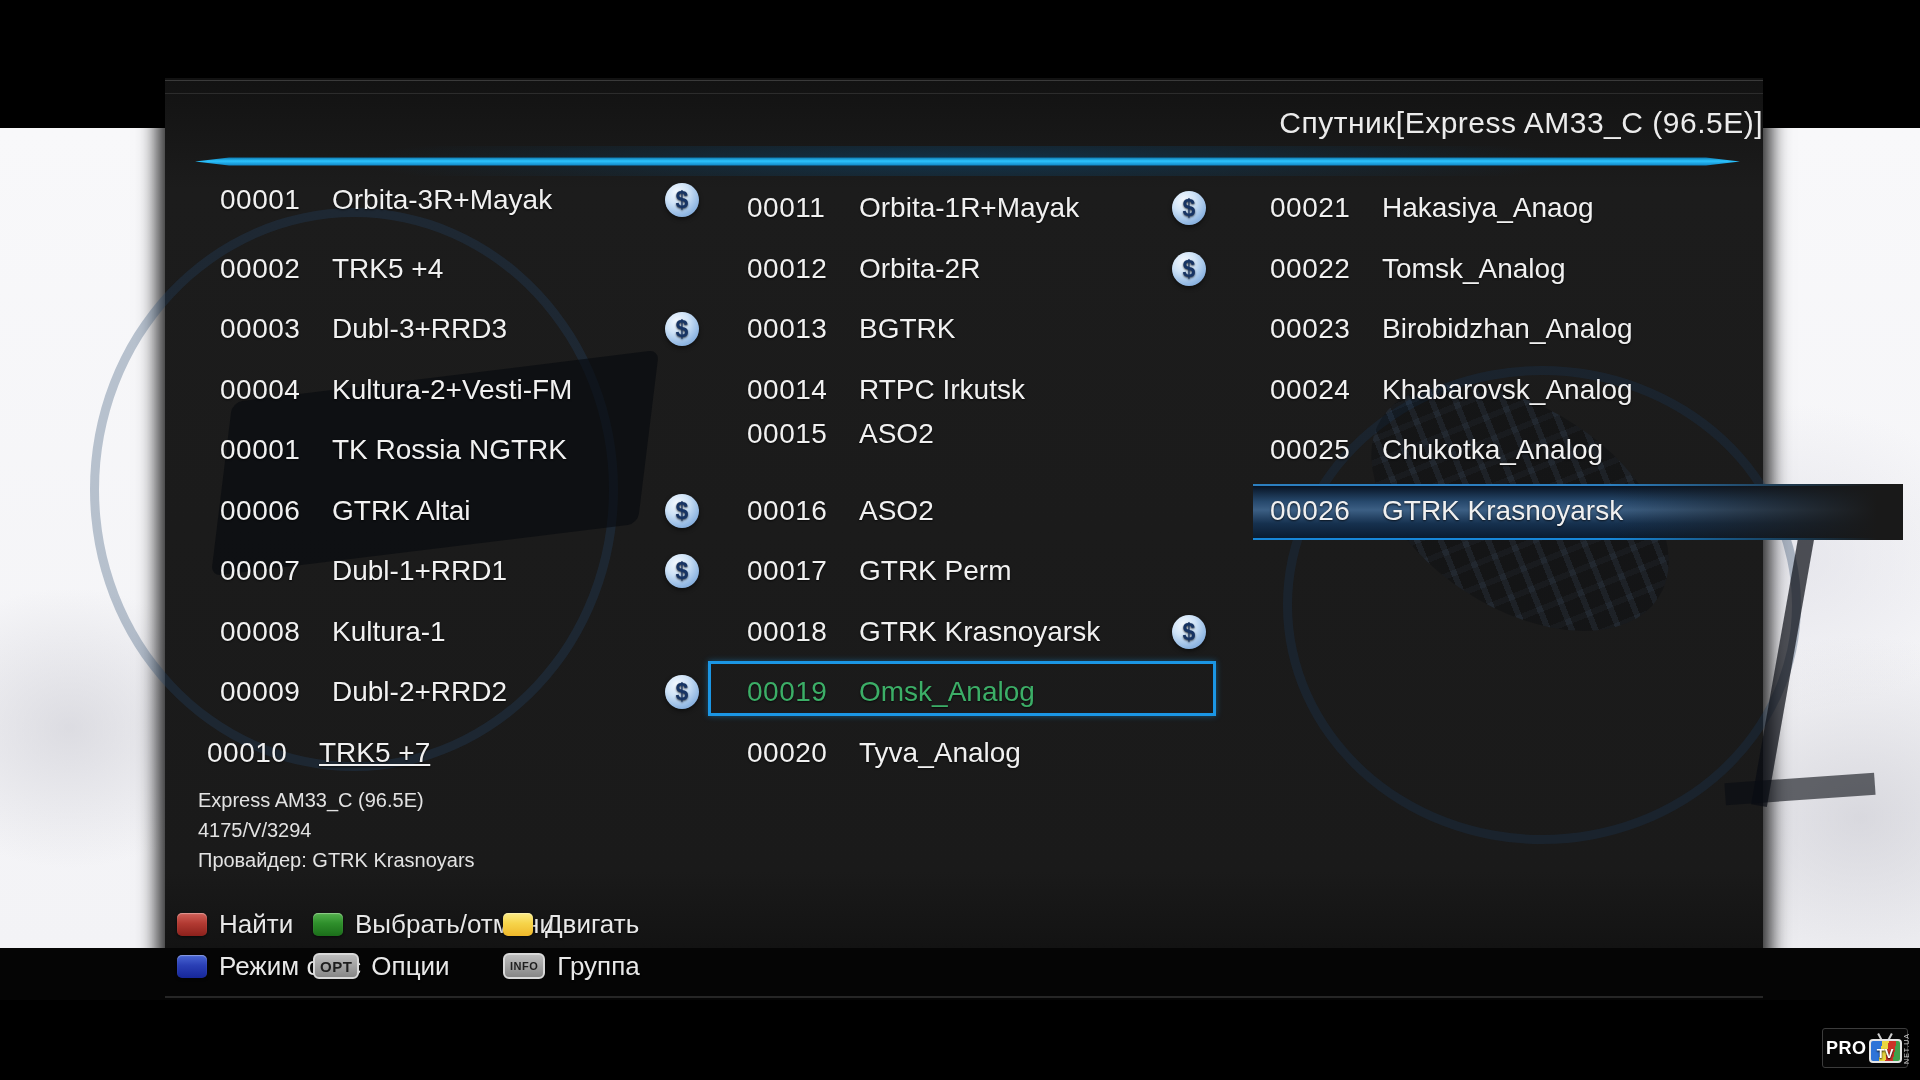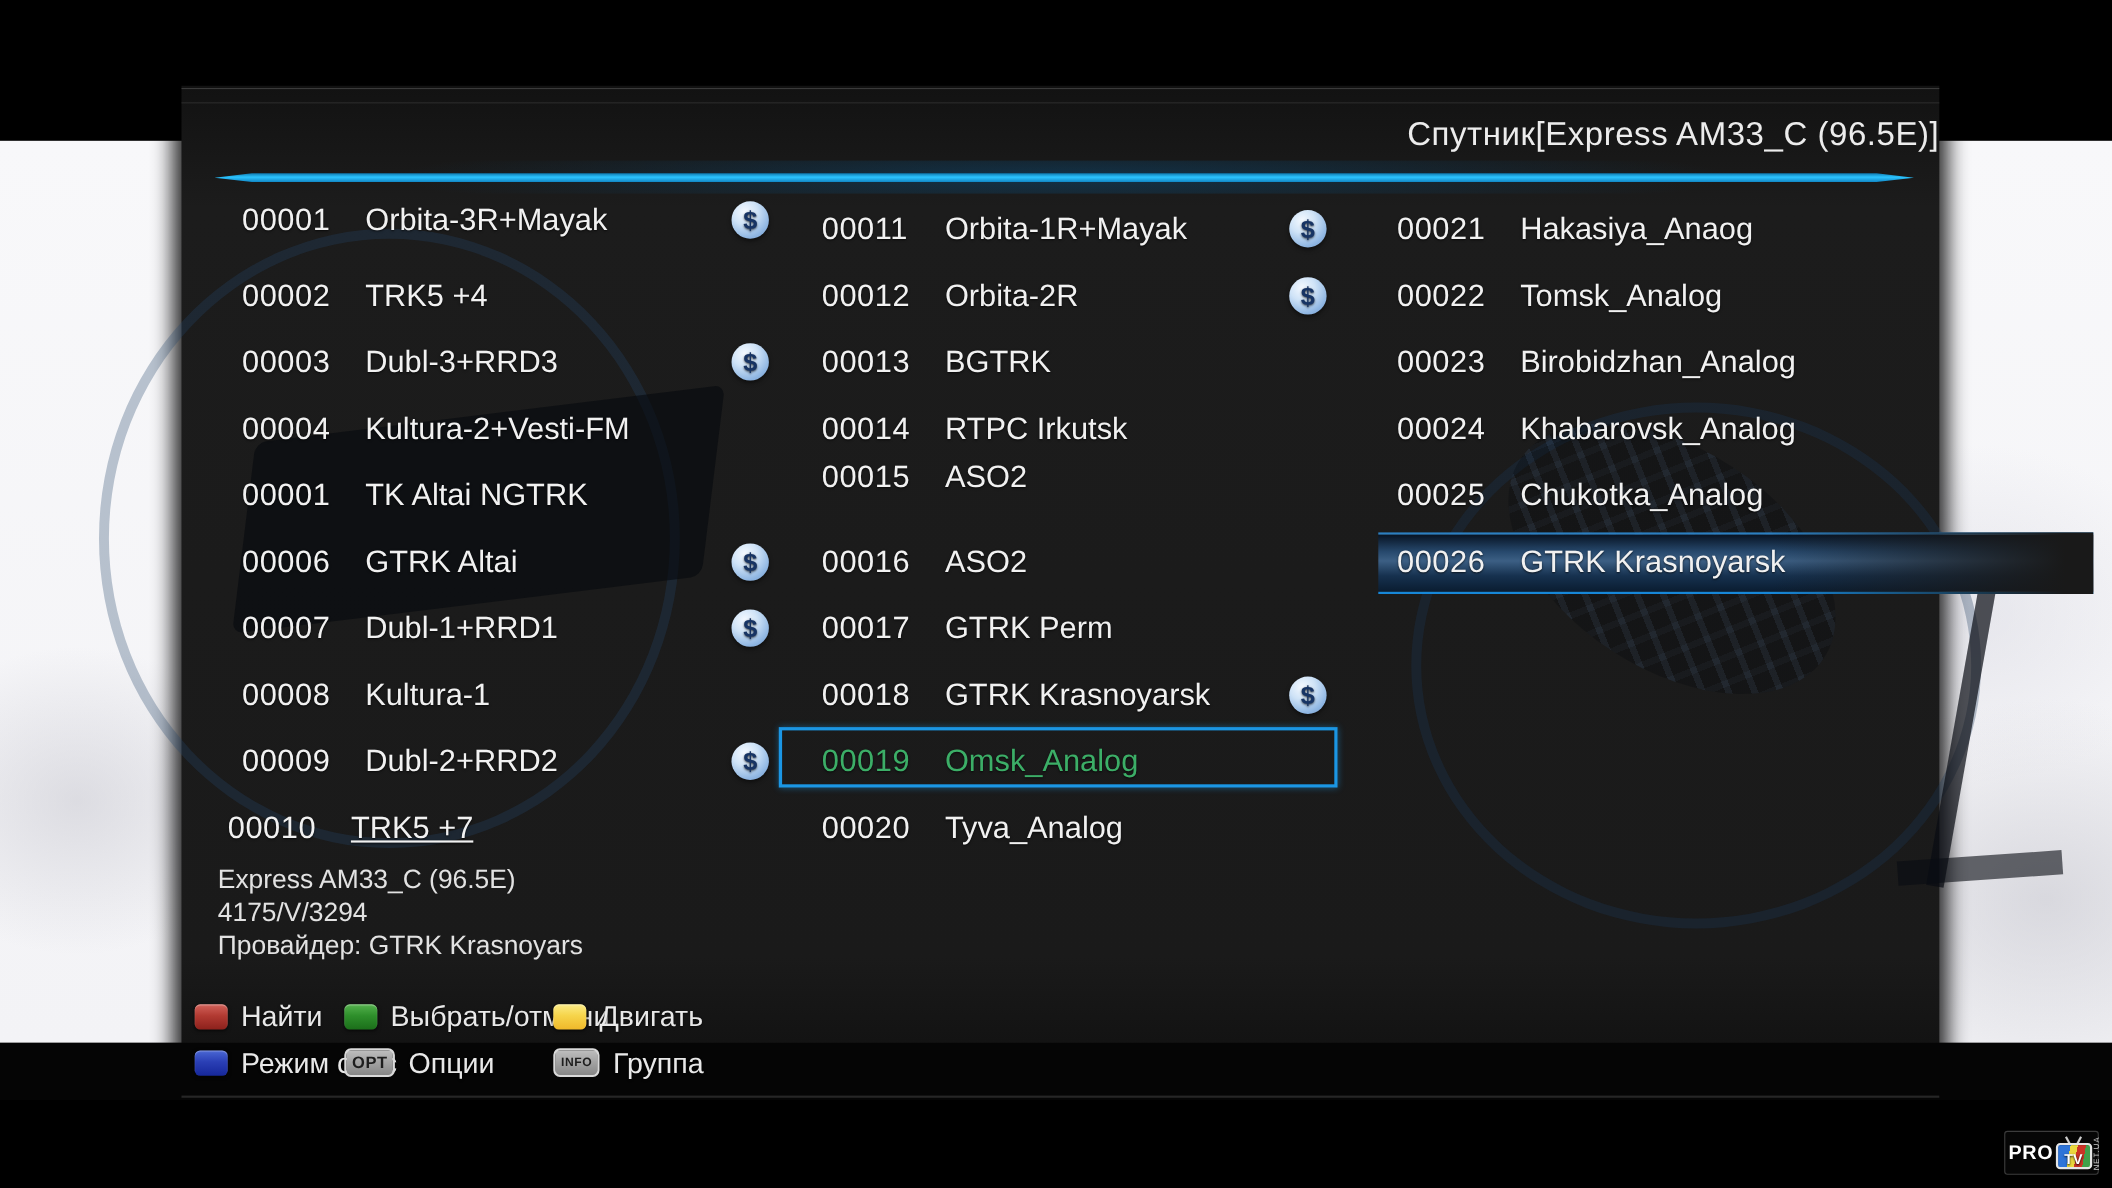--- a/index.html
+++ b/index.html
@@ -133,7 +133,7 @@
         <div class="row" style="left: 55px; top: 160.5px;"><span class="num">00002</span><span class="name">TRK5 +4</span></div>
         <div class="row" style="left: 55px; top: 221px;"><span class="num">00003</span><span class="name">Dubl-3+RRD3</span><span class="pay" style="left: 445px;">$</span></div>
         <div class="row" style="left: 55px; top: 281.5px;"><span class="num">00004</span><span class="name">Kultura-2+Vesti-FM</span></div>
-        <div class="row" style="left: 55px; top: 342px;"><span class="num">00001</span><span class="name">TK Altai NGTRK</span></div>
+        <div class="row" style="left: 55px; top: 342px;"><span class="num">00001</span><span class="name">TK Rossia NGTRK</span></div>
         <div class="row" style="left: 55px; top: 402.5px;"><span class="num">00006</span><span class="name">GTRK Altai</span><span class="pay" style="left: 445px;">$</span></div>
         <div class="row" style="left: 55px; top: 463px;"><span class="num">00007</span><span class="name">Dubl-1+RRD1</span><span class="pay" style="left: 445px;">$</span></div>
         <div class="row" style="left: 55px; top: 523.5px;"><span class="num">00008</span><span class="name">Kultura-1</span></div>

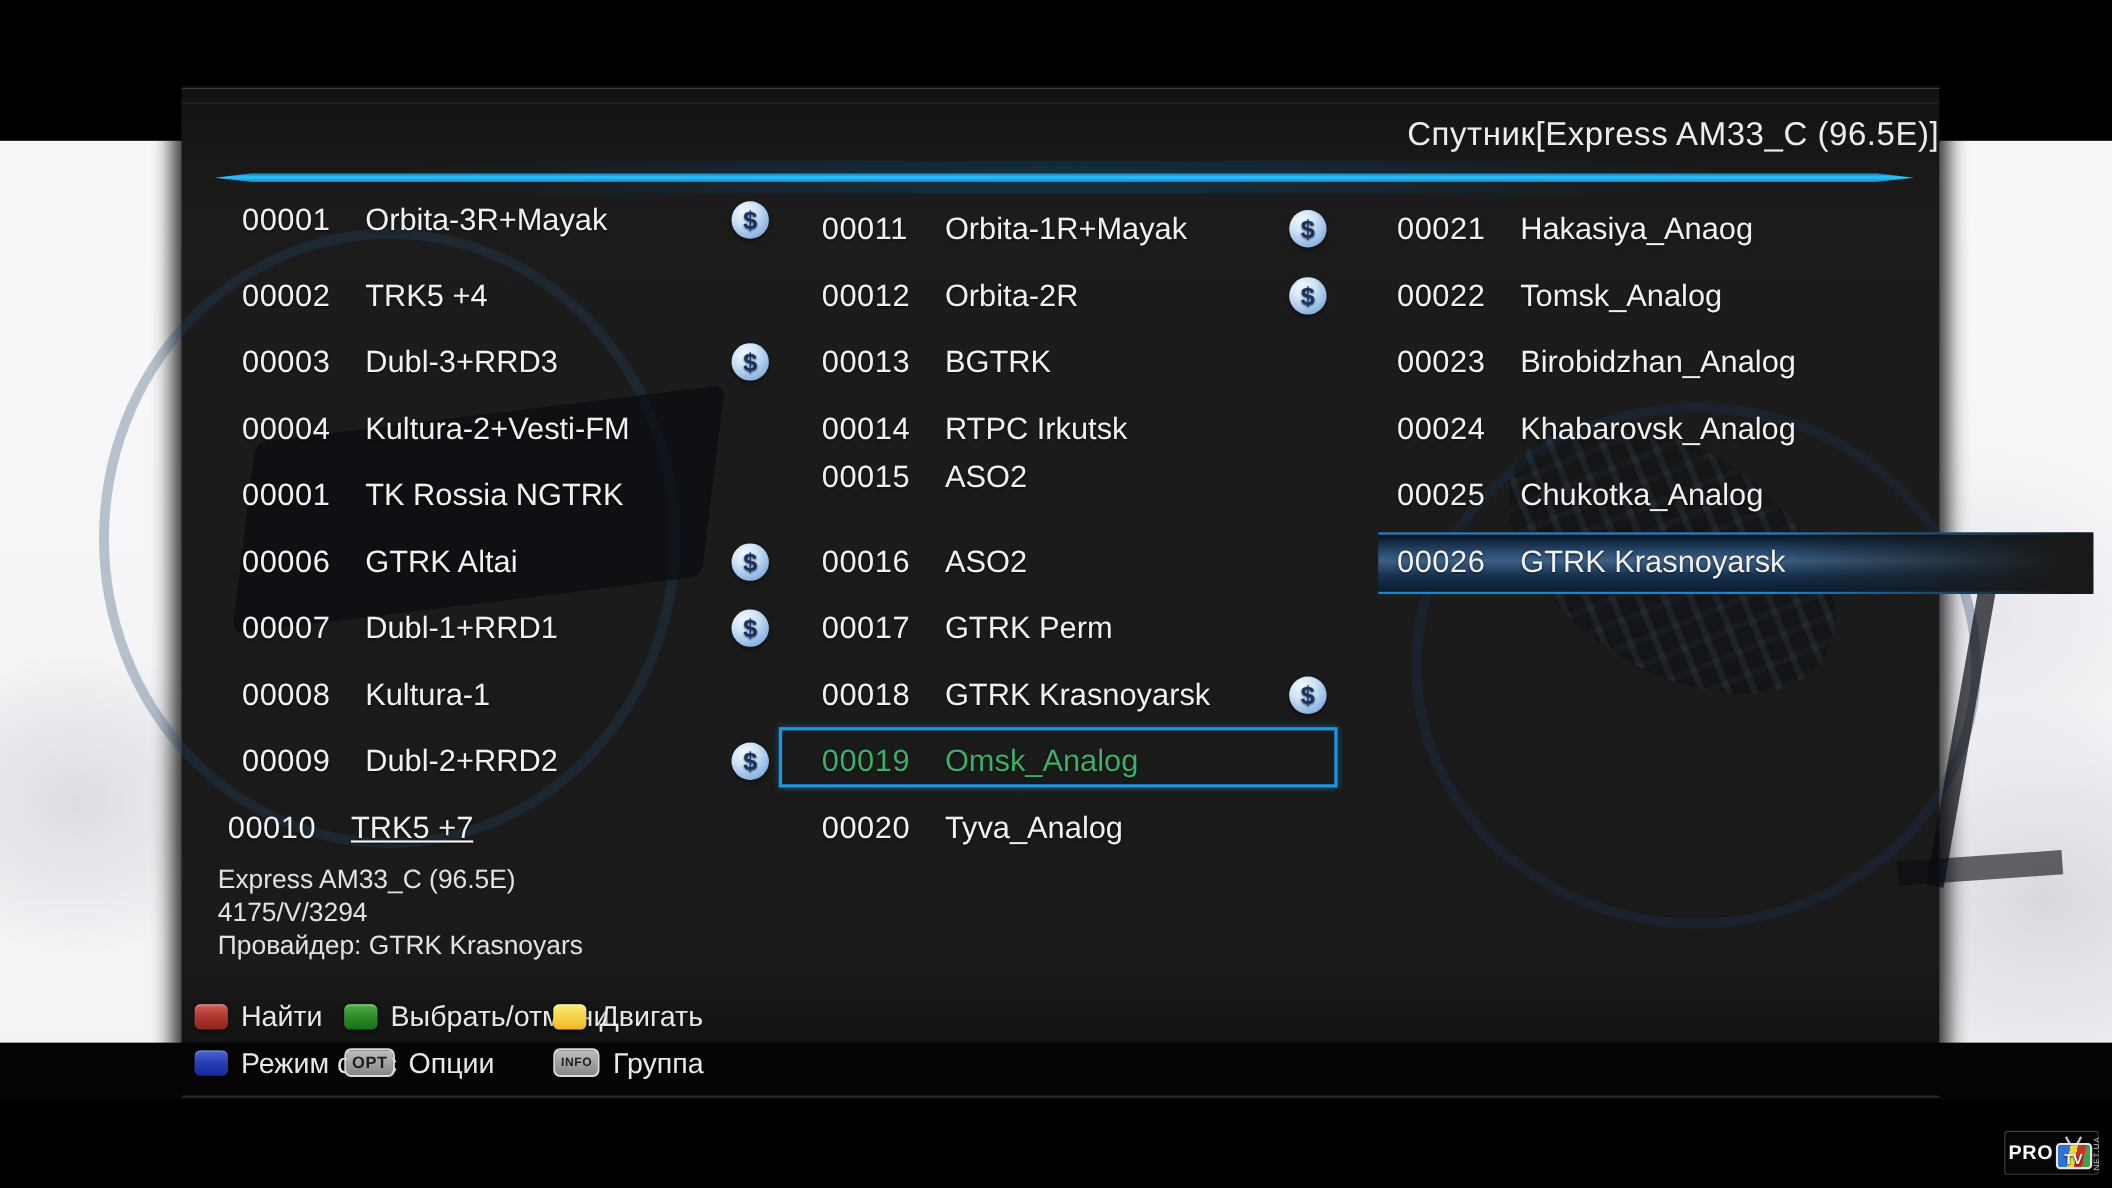--- a/index.html
+++ b/index.html
@@ -70,7 +70,7 @@
     background:linear-gradient(90deg,transparent 55%,#191919 96%);}
 
   .infoblock{position:absolute;left:33px;top:707px;z-index:3;color:#e2e2e2;
-    font-size:24px;line-height:30px;}
+    font-size:20px;line-height:30px;}
   .infoblock div{white-space:nowrap;}
 
   .blackstrip{position:absolute;left:-165px;top:870px;width:1920px;height:52px;background:#050505;z-index:4;}

